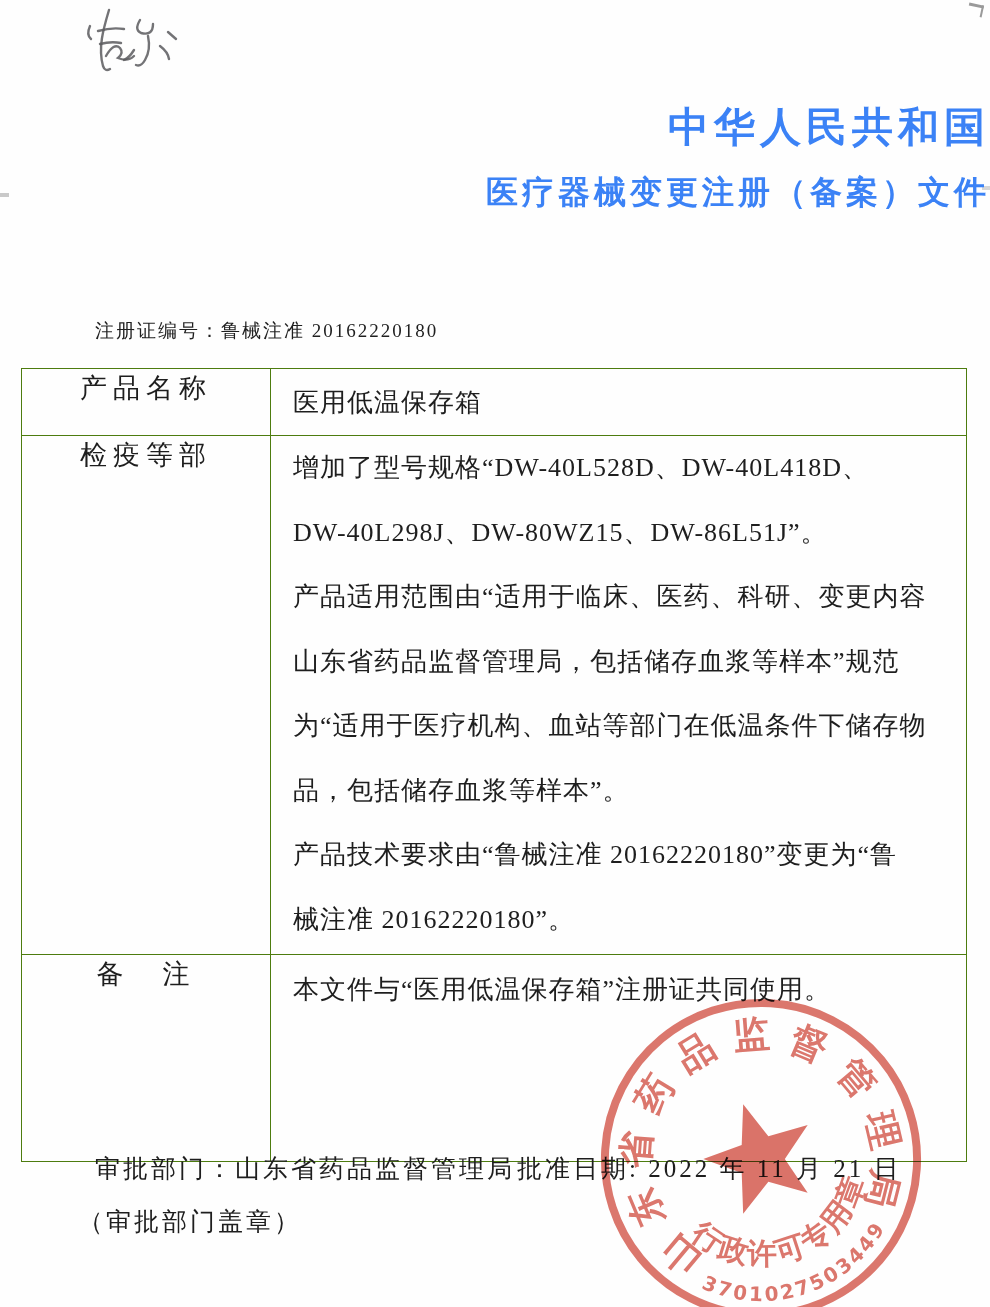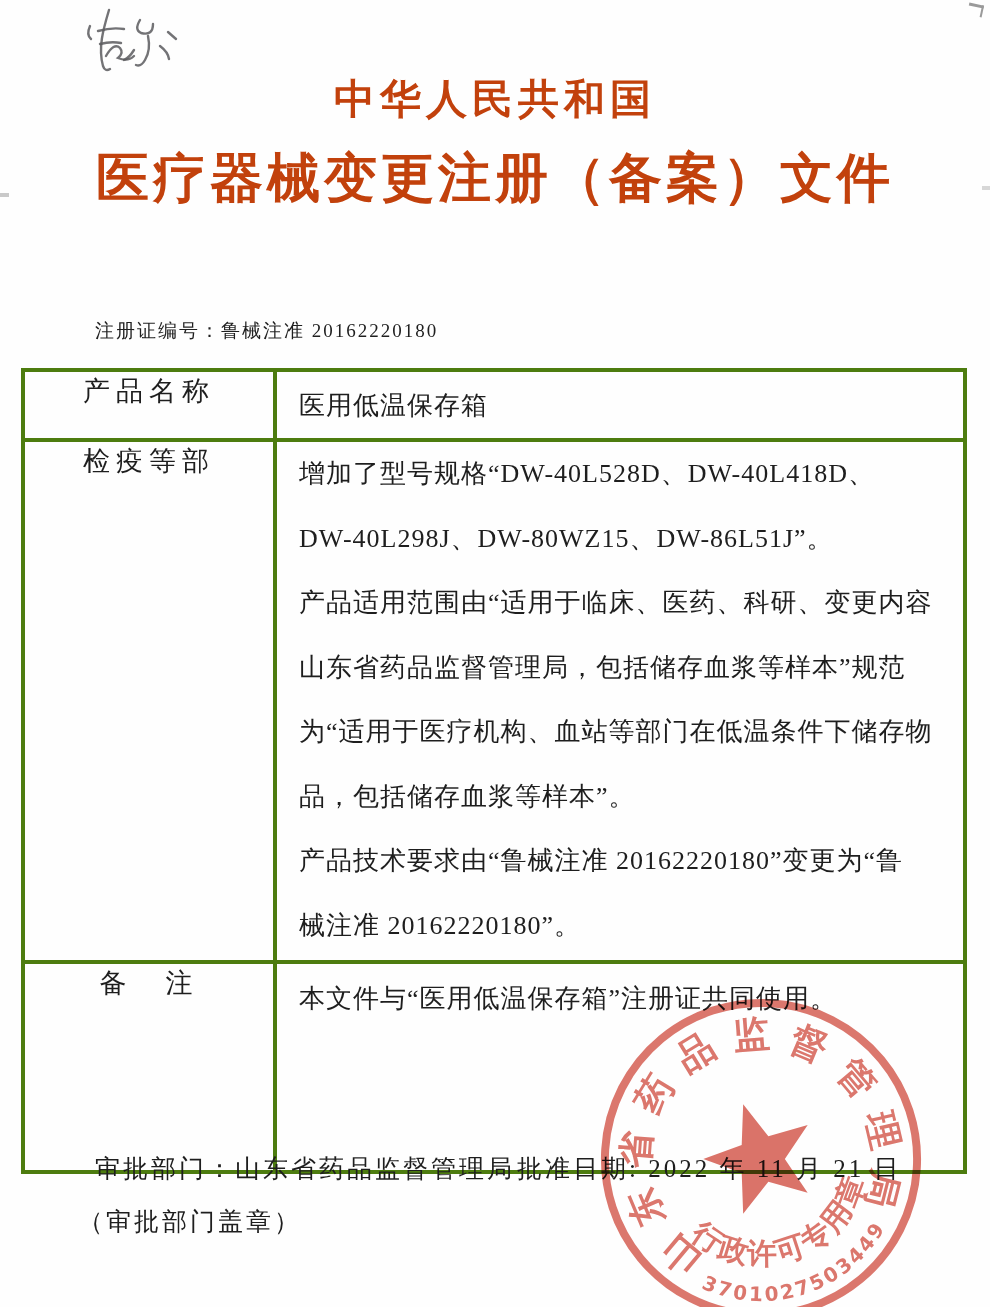--- a/index.html
+++ b/index.html
@@ -13,9 +13,9 @@
     color:#222;
   }
   
-  .title{position:absolute;left:0;top:72px;width:100%;text-align:center;
+  .title{position:absolute;left:0;top:100px;width:100%;text-align:right;
     font-family:"Liberation Sans","DejaVu Sans",sans-serif;
-    font-weight:bold;color:#c2410c;}
+    font-weight:bold;color:#3b82f6;}
   .title .t1{font-size:41px;letter-spacing:5px;}
   .title .t2{font-size:53px;letter-spacing:4px;margin-top:16px;}
   

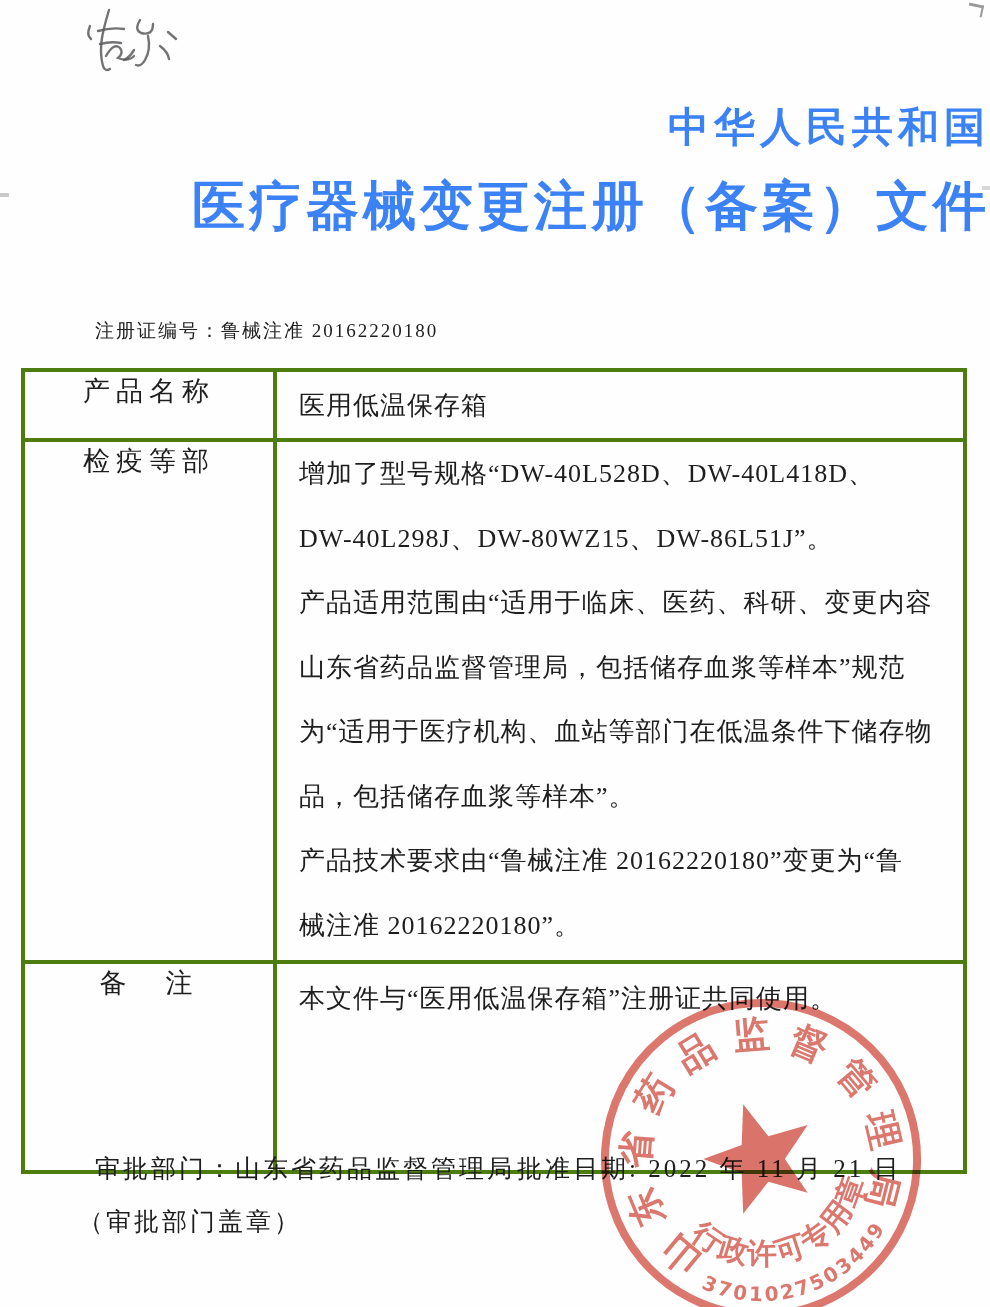--- a/index.html
+++ b/index.html
@@ -17,7 +17,7 @@
     font-family:"Liberation Sans","DejaVu Sans",sans-serif;
     font-weight:bold;color:#3b82f6;}
   .title .t1{font-size:41px;letter-spacing:5px;}
-  .title .t2{font-size:53px;letter-spacing:4px;margin-top:16px;}
+  .title .t2{font-size:32px;letter-spacing:4px;margin-top:16px;}
   
   .regno{position:absolute;left:95px;top:318px;font-size:19px;letter-spacing:2px;color:#1f1f1f;}
   

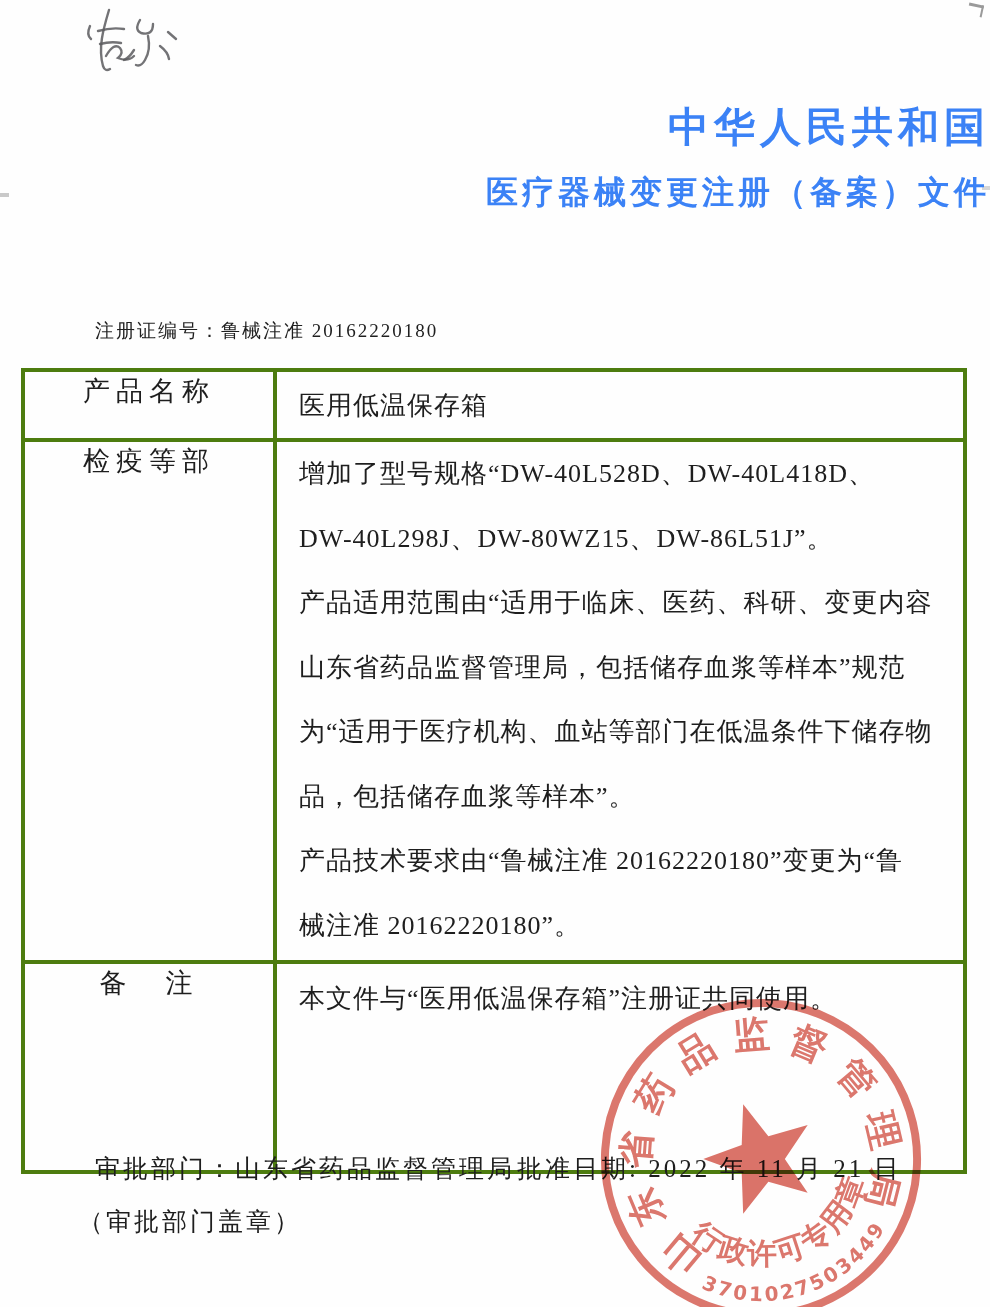--- a/index.html
+++ b/index.html
@@ -23,7 +23,7 @@
   
   table.info{position:absolute;left:21px;top:368px;width:946px;
     border-collapse:collapse;table-layout:fixed;}
-  table.info td{border:4px solid #4d7c0f;vertical-align:top;color:#1e1e1e;}
+  table.info td{border:1px solid #4d7c0f;vertical-align:top;color:#1e1e1e;}
   td.lbl{width:246px;text-align:center;font-size:27px;letter-spacing:6px;vertical-align:middle;}
   td.val{font-size:26px;letter-spacing:1px;padding:0 10px 0 22px;}
   tr.r1 td{height:64px;}

